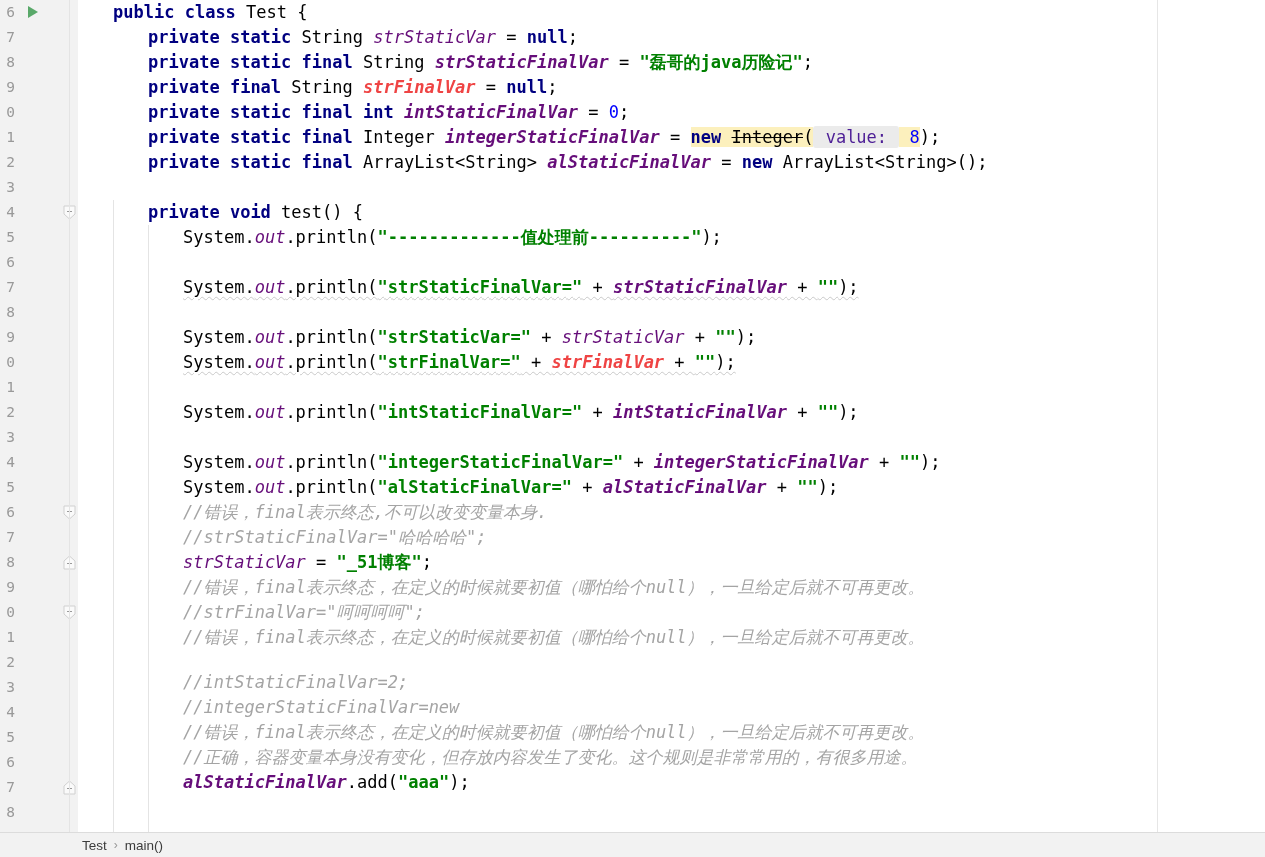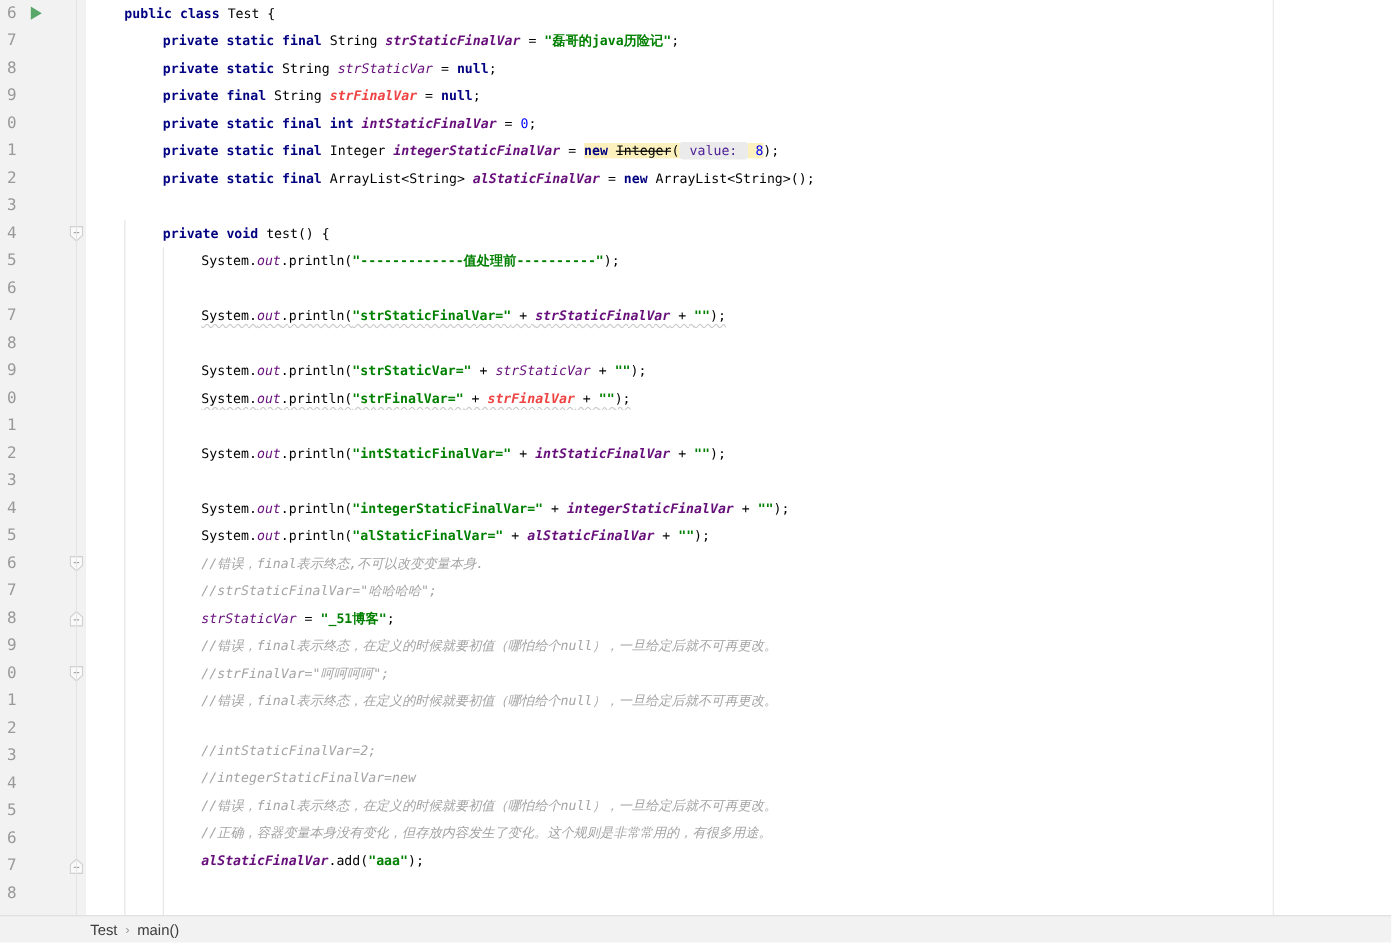--- a/index.html
+++ b/index.html
@@ -97,7 +97,7 @@
     line-height: 25px;
     white-space: pre;
     font-family: "DejaVu Sans Mono", monospace;
-    font-size: 12px;
+    font-size: 17px;
     padding-left: 35px;
     color: #080808;
   }

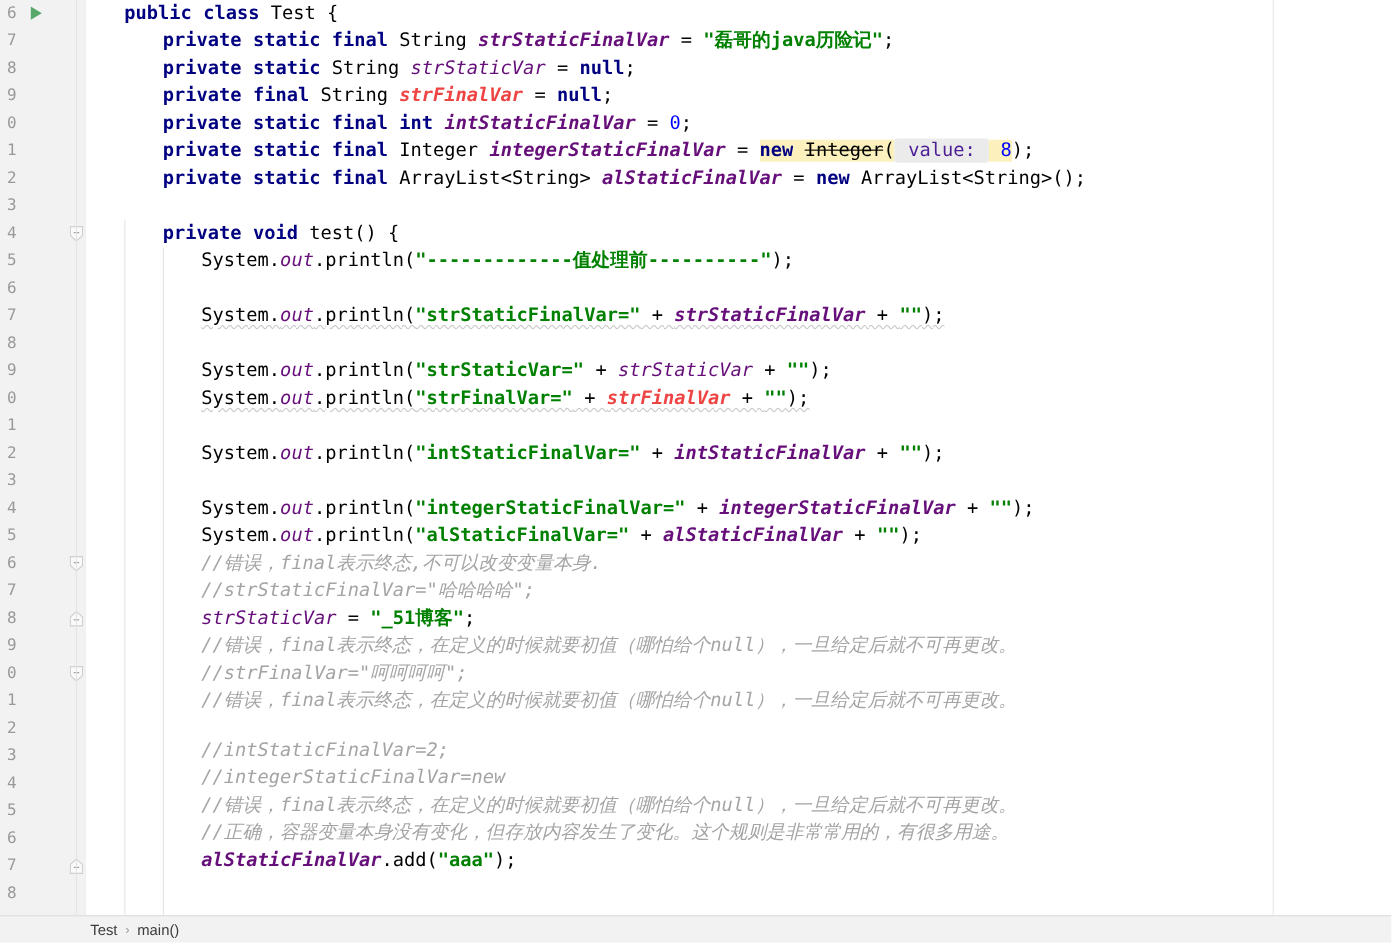--- a/index.html
+++ b/index.html
@@ -298,8 +298,8 @@
     <div class="indent-guide" style="left:70px; top:225px; height:607px;"></div>
     <div id="code-lines">
         <div class="line" style="padding-left: 35px;"><span><span class="kw">public</span><span class="plain"> </span><span class="kw">class</span><span class="plain"> Test {</span></span></div>
+        <div class="line" style="padding-left: 70px;"><span><span class="kw">private</span><span class="plain"> </span><span class="kw">static</span><span class="plain"> String </span><span class="fieldSV">strStaticVar</span><span class="plain"> = </span><span class="kw">null</span><span class="plain">;</span></span></div>
         <div class="line" style="padding-left: 70px;"><span><span class="kw">private</span><span class="plain"> </span><span class="kw">static</span><span class="plain"> </span><span class="kw">final</span><span class="plain"> String </span><span class="fieldS">strStaticFinalVar</span><span class="plain"> = </span><span class="str">"磊哥的java历险记"</span><span class="plain">;</span></span></div>
-        <div class="line" style="padding-left: 70px;"><span><span class="kw">private</span><span class="plain"> </span><span class="kw">static</span><span class="plain"> String </span><span class="fieldSV">strStaticVar</span><span class="plain"> = </span><span class="kw">null</span><span class="plain">;</span></span></div>
         <div class="line" style="padding-left: 70px;"><span><span class="kw">private</span><span class="plain"> </span><span class="kw">final</span><span class="plain"> String </span><span class="fieldI">strFinalVar</span><span class="plain"> = </span><span class="kw">null</span><span class="plain">;</span></span></div>
         <div class="line" style="padding-left: 70px;"><span><span class="kw">private</span><span class="plain"> </span><span class="kw">static</span><span class="plain"> </span><span class="kw">final</span><span class="plain"> </span><span class="kw">int</span><span class="plain"> </span><span class="fieldS">intStaticFinalVar</span><span class="plain"> = </span><span class="num">0</span><span class="plain">;</span></span></div>
         <div class="line" style="padding-left: 70px;"><span><span class="kw">private</span><span class="plain"> </span><span class="kw">static</span><span class="plain"> </span><span class="kw">final</span><span class="plain"> Integer </span><span class="fieldS">integerStaticFinalVar</span><span class="plain"> = </span><span class="kw hl">new</span><span class="plain hl"> </span><span class="plain hl strike">Integer</span><span class="plain hl">(</span><span class="hint"> value: </span><span class="plain hl"> </span><span class="num hl">8</span><span class="plain">);</span></span></div>

